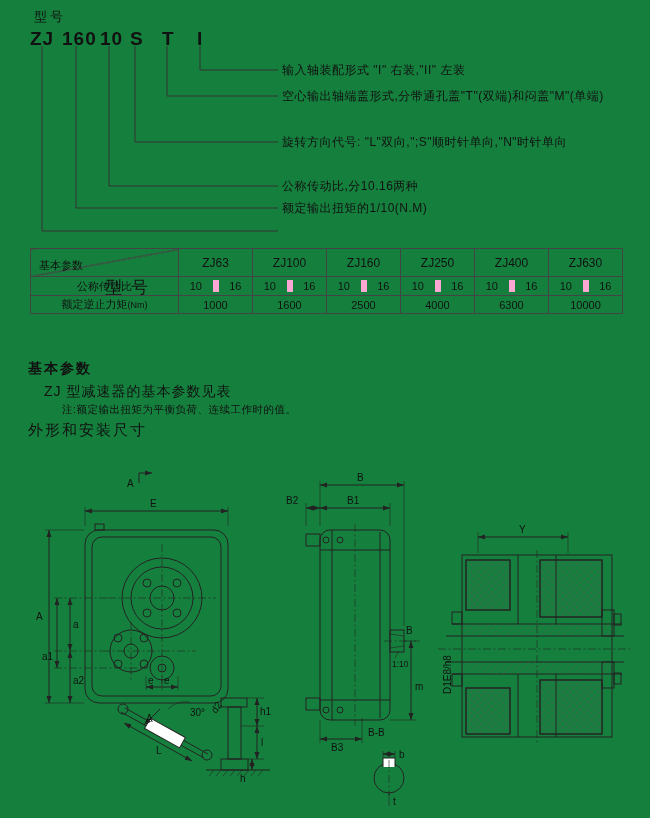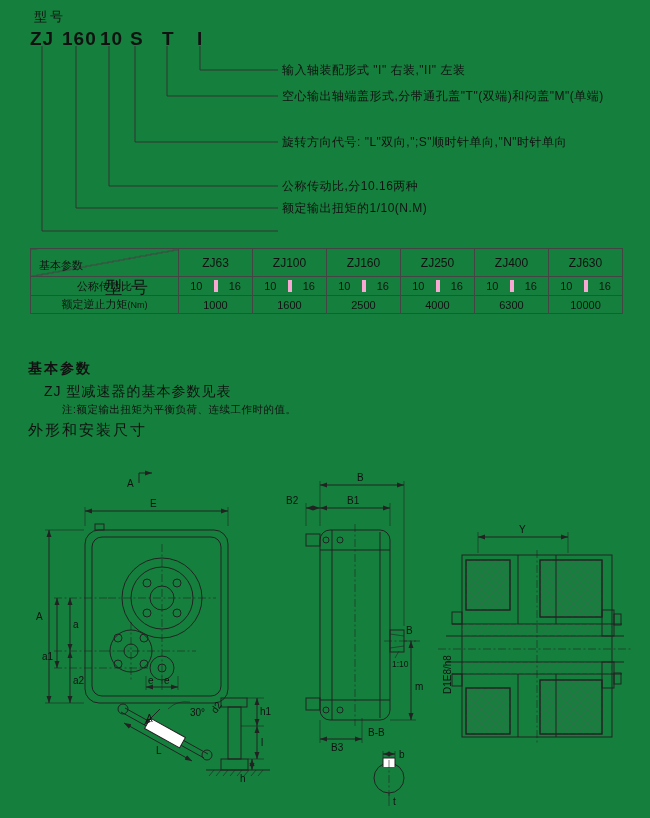--- a/index.html
+++ b/index.html
@@ -34,7 +34,7 @@
   .unit { font-size:9px; }
   .split-inner { display:flex; height:18px; align-items:center; }
   .split-inner span { flex:1; }
-  .split-inner span + span { border-left:4px solid #f9a8d4; }
+  .split-inner span + span { border-left:6px solid #f9a8d4; }
 
   
   .h-basic { left:28px; top:360px; font-size:14px; font-weight:bold; letter-spacing:2px; }

